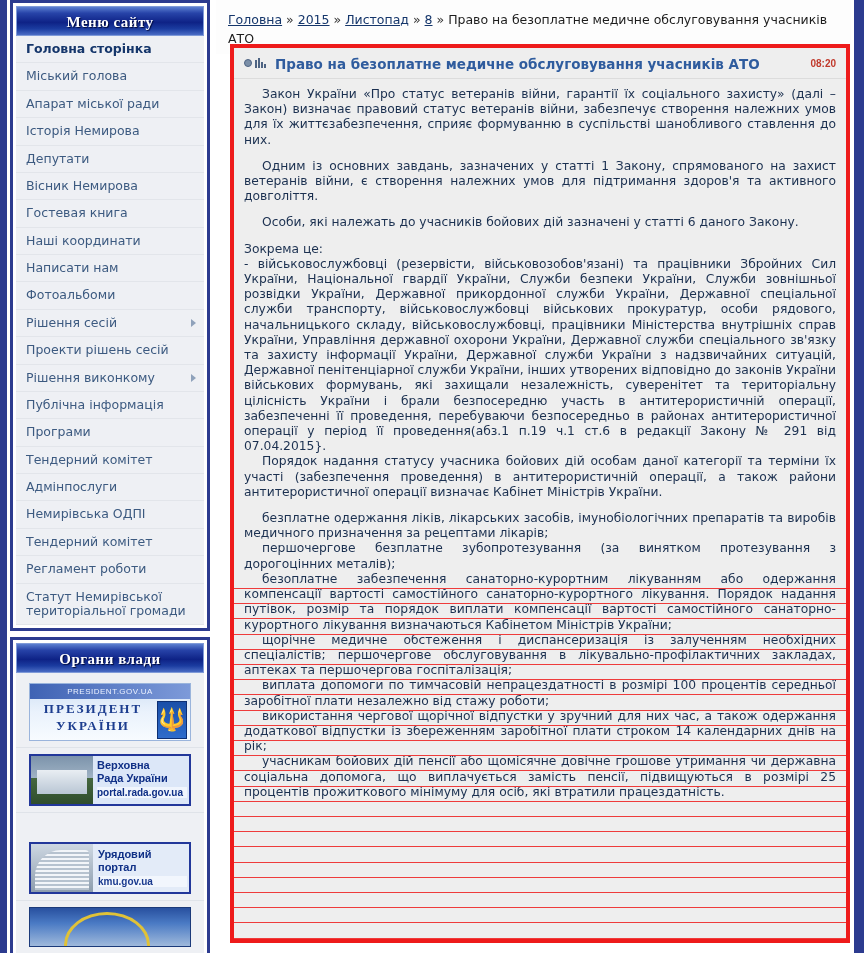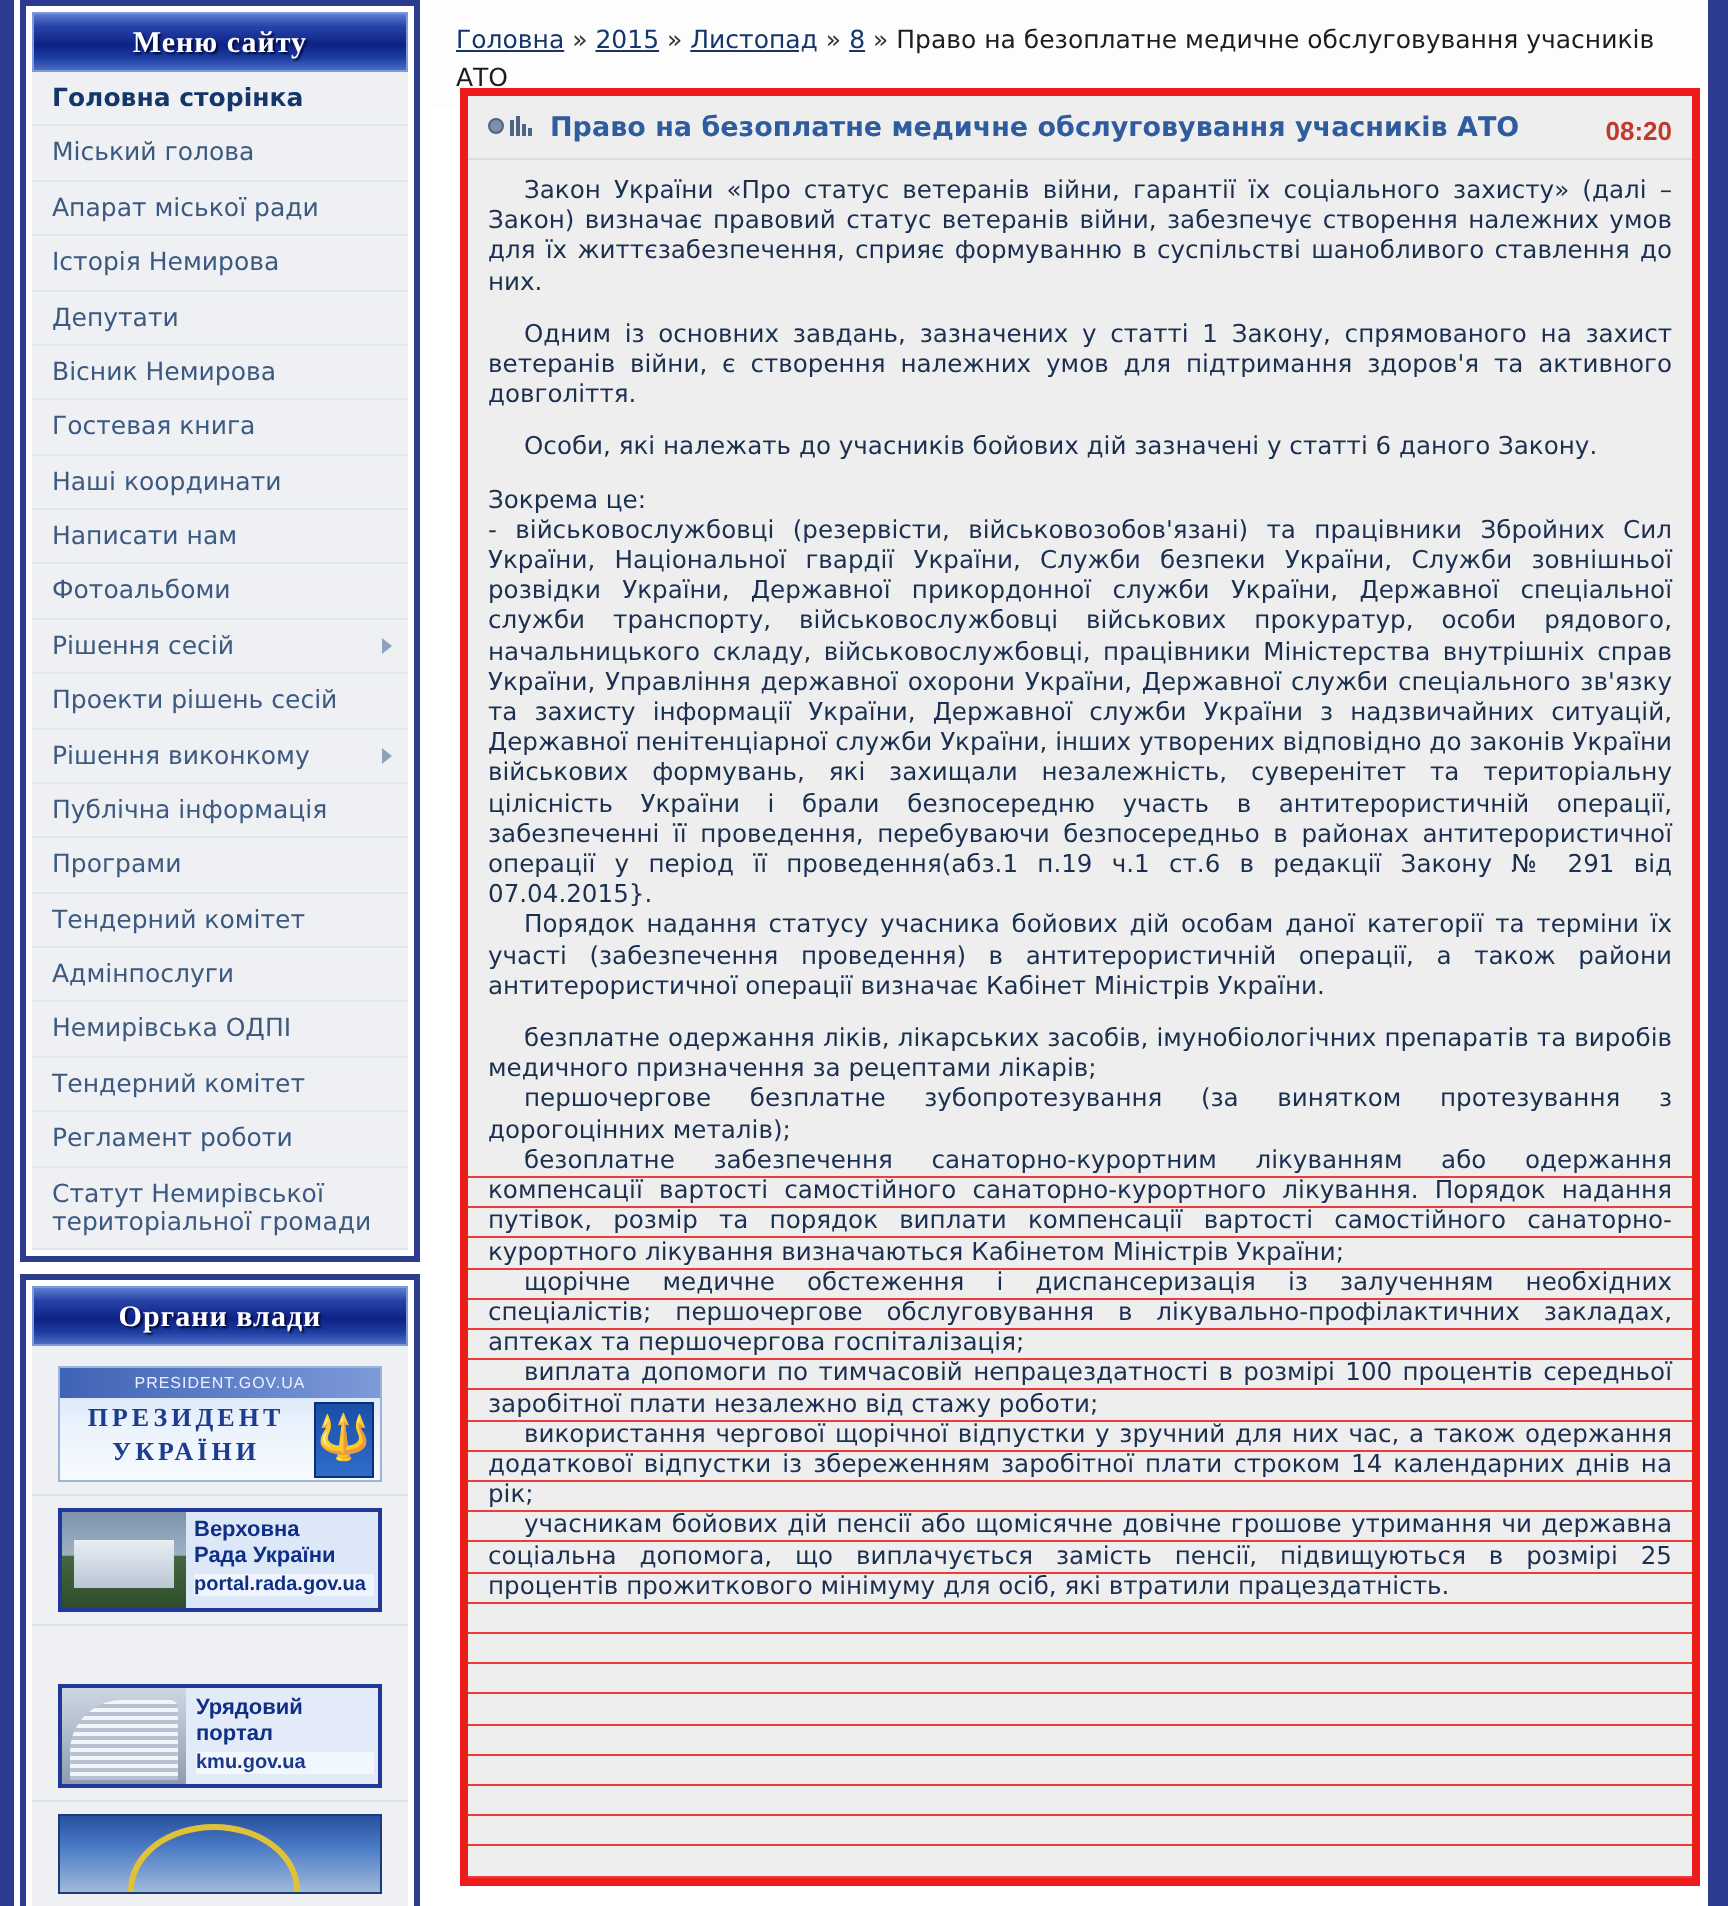--- a/index.html
+++ b/index.html
@@ -205,7 +205,7 @@
     font-family: "DejaVu Sans", sans-serif; line-height: 16px;
   }
   .article-time {
-    font-size: 13px; color: #c0392b; font-weight: bold;
+    font-size: 10px; color: #c0392b; font-weight: bold;
     margin-left: 8px; padding-top: 2px;
     font-family: "Liberation Sans", sans-serif;
   }

